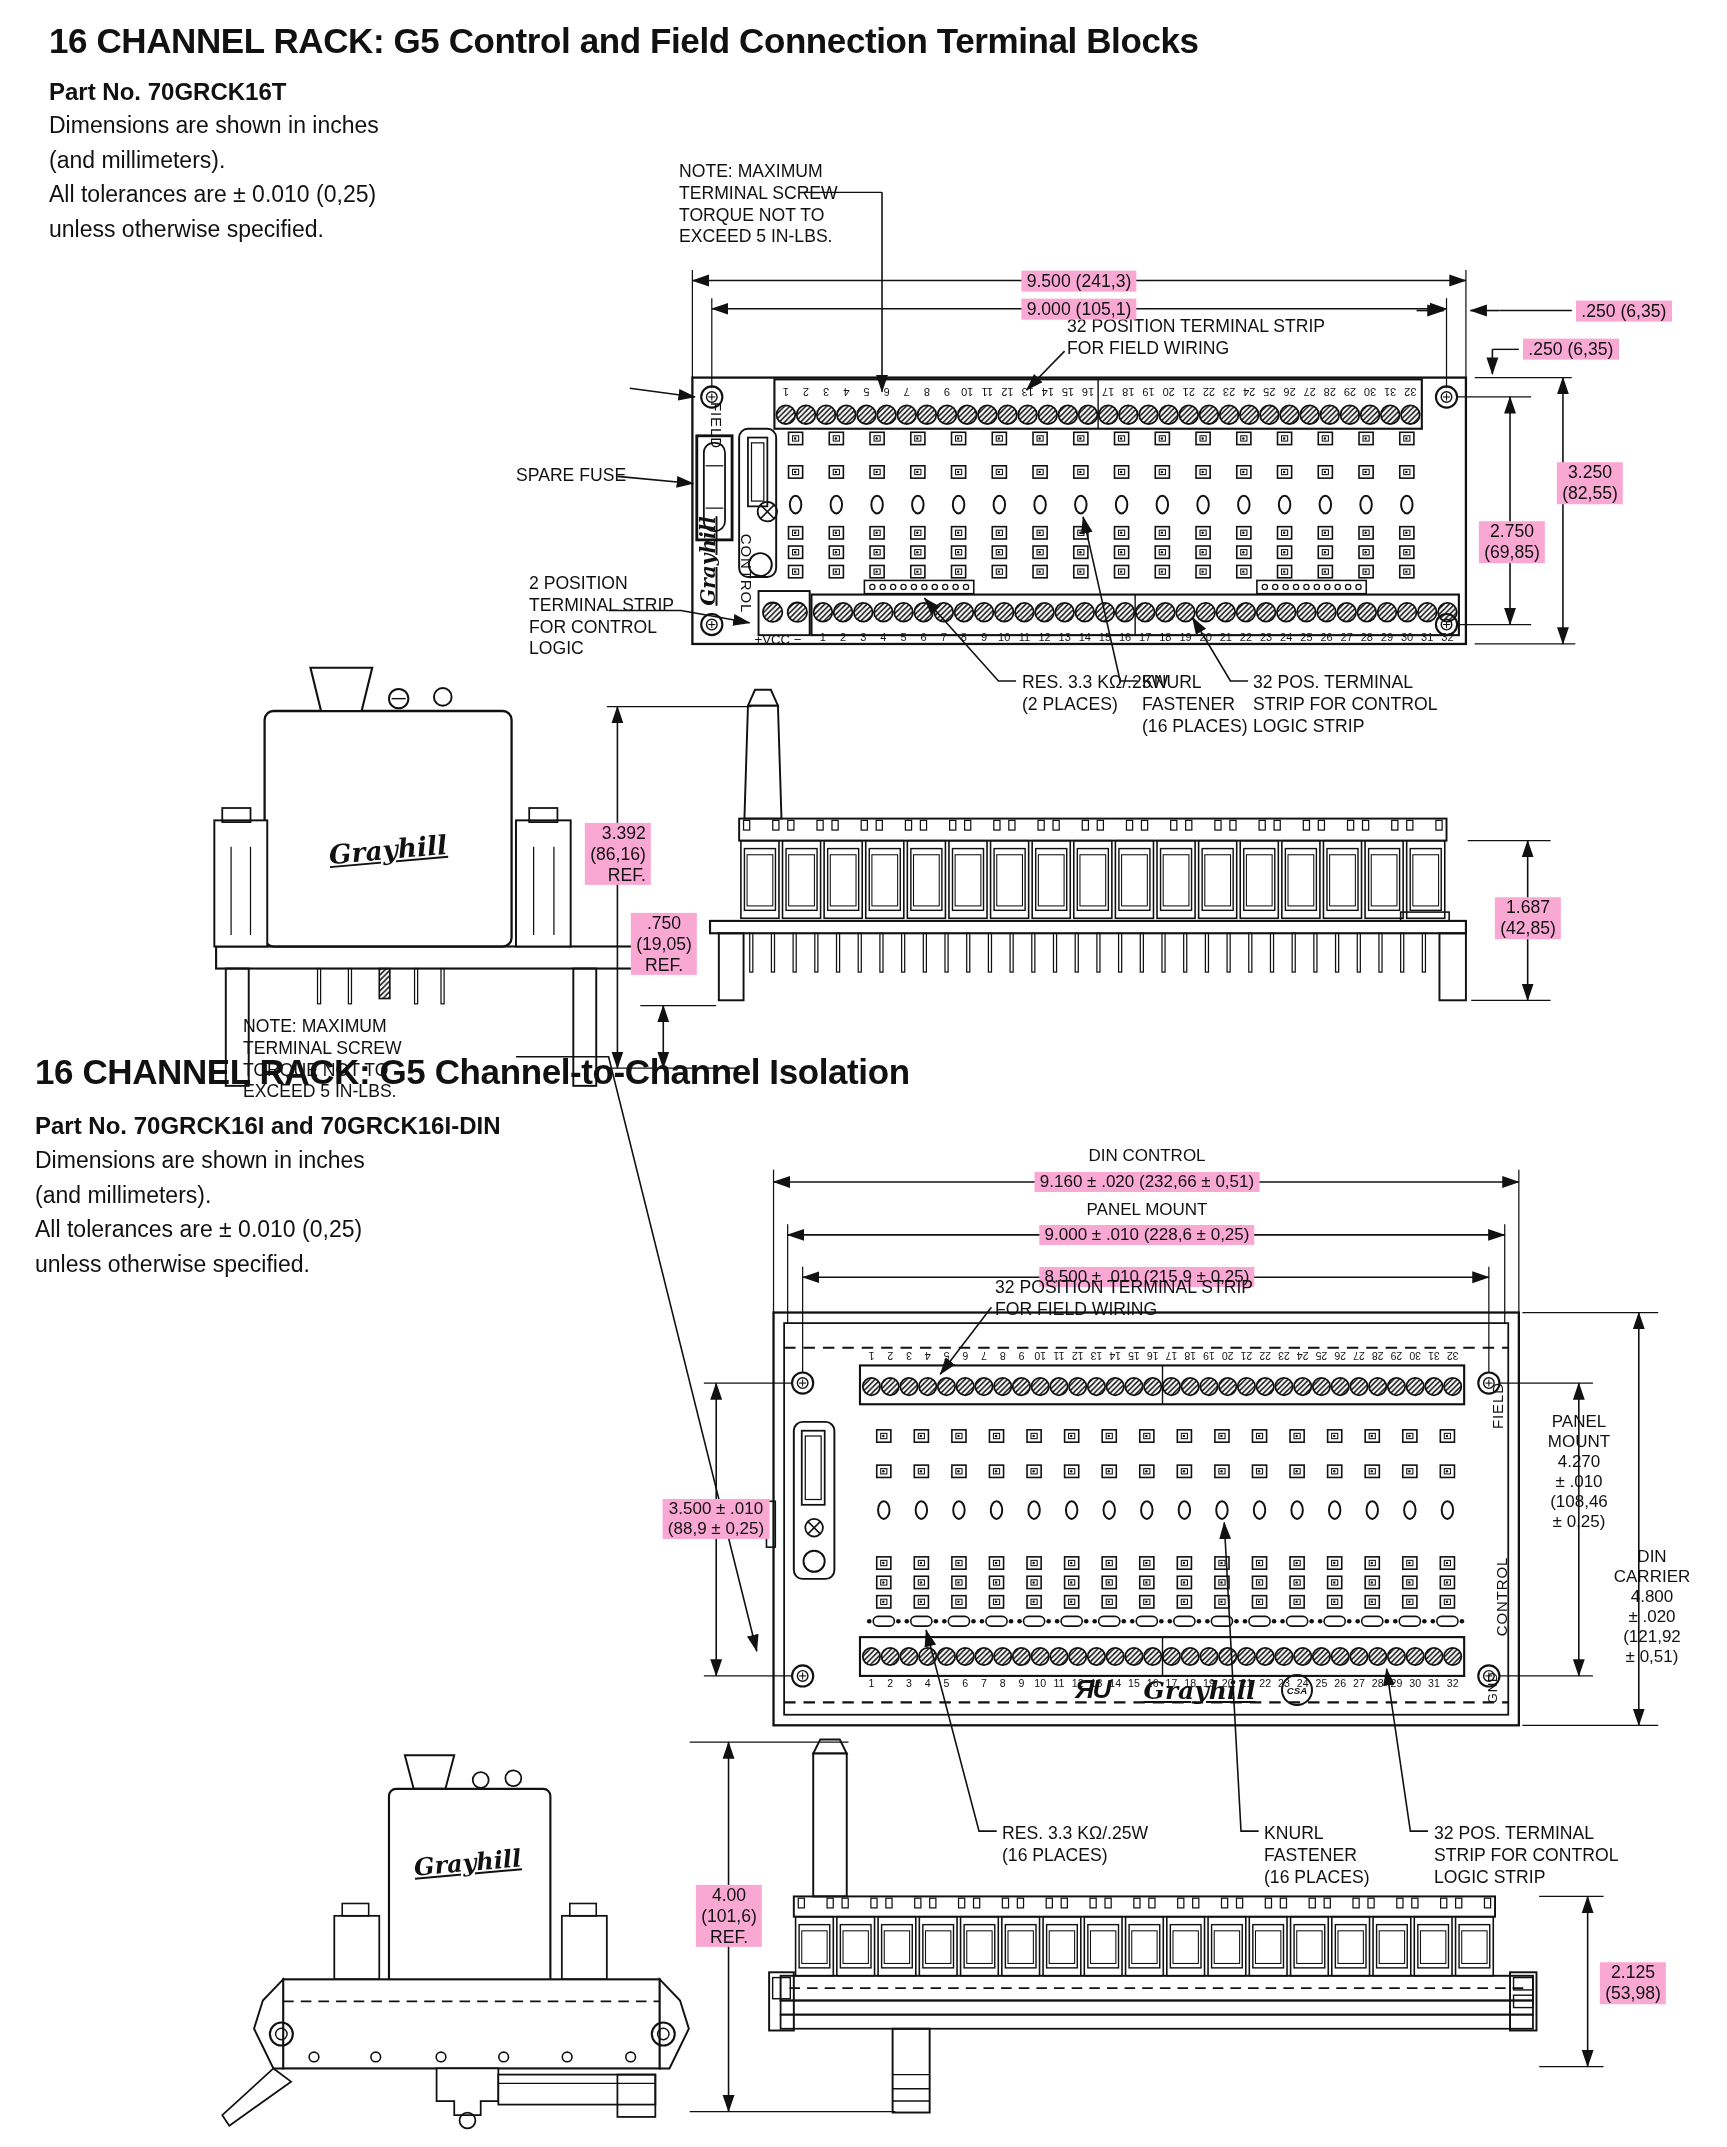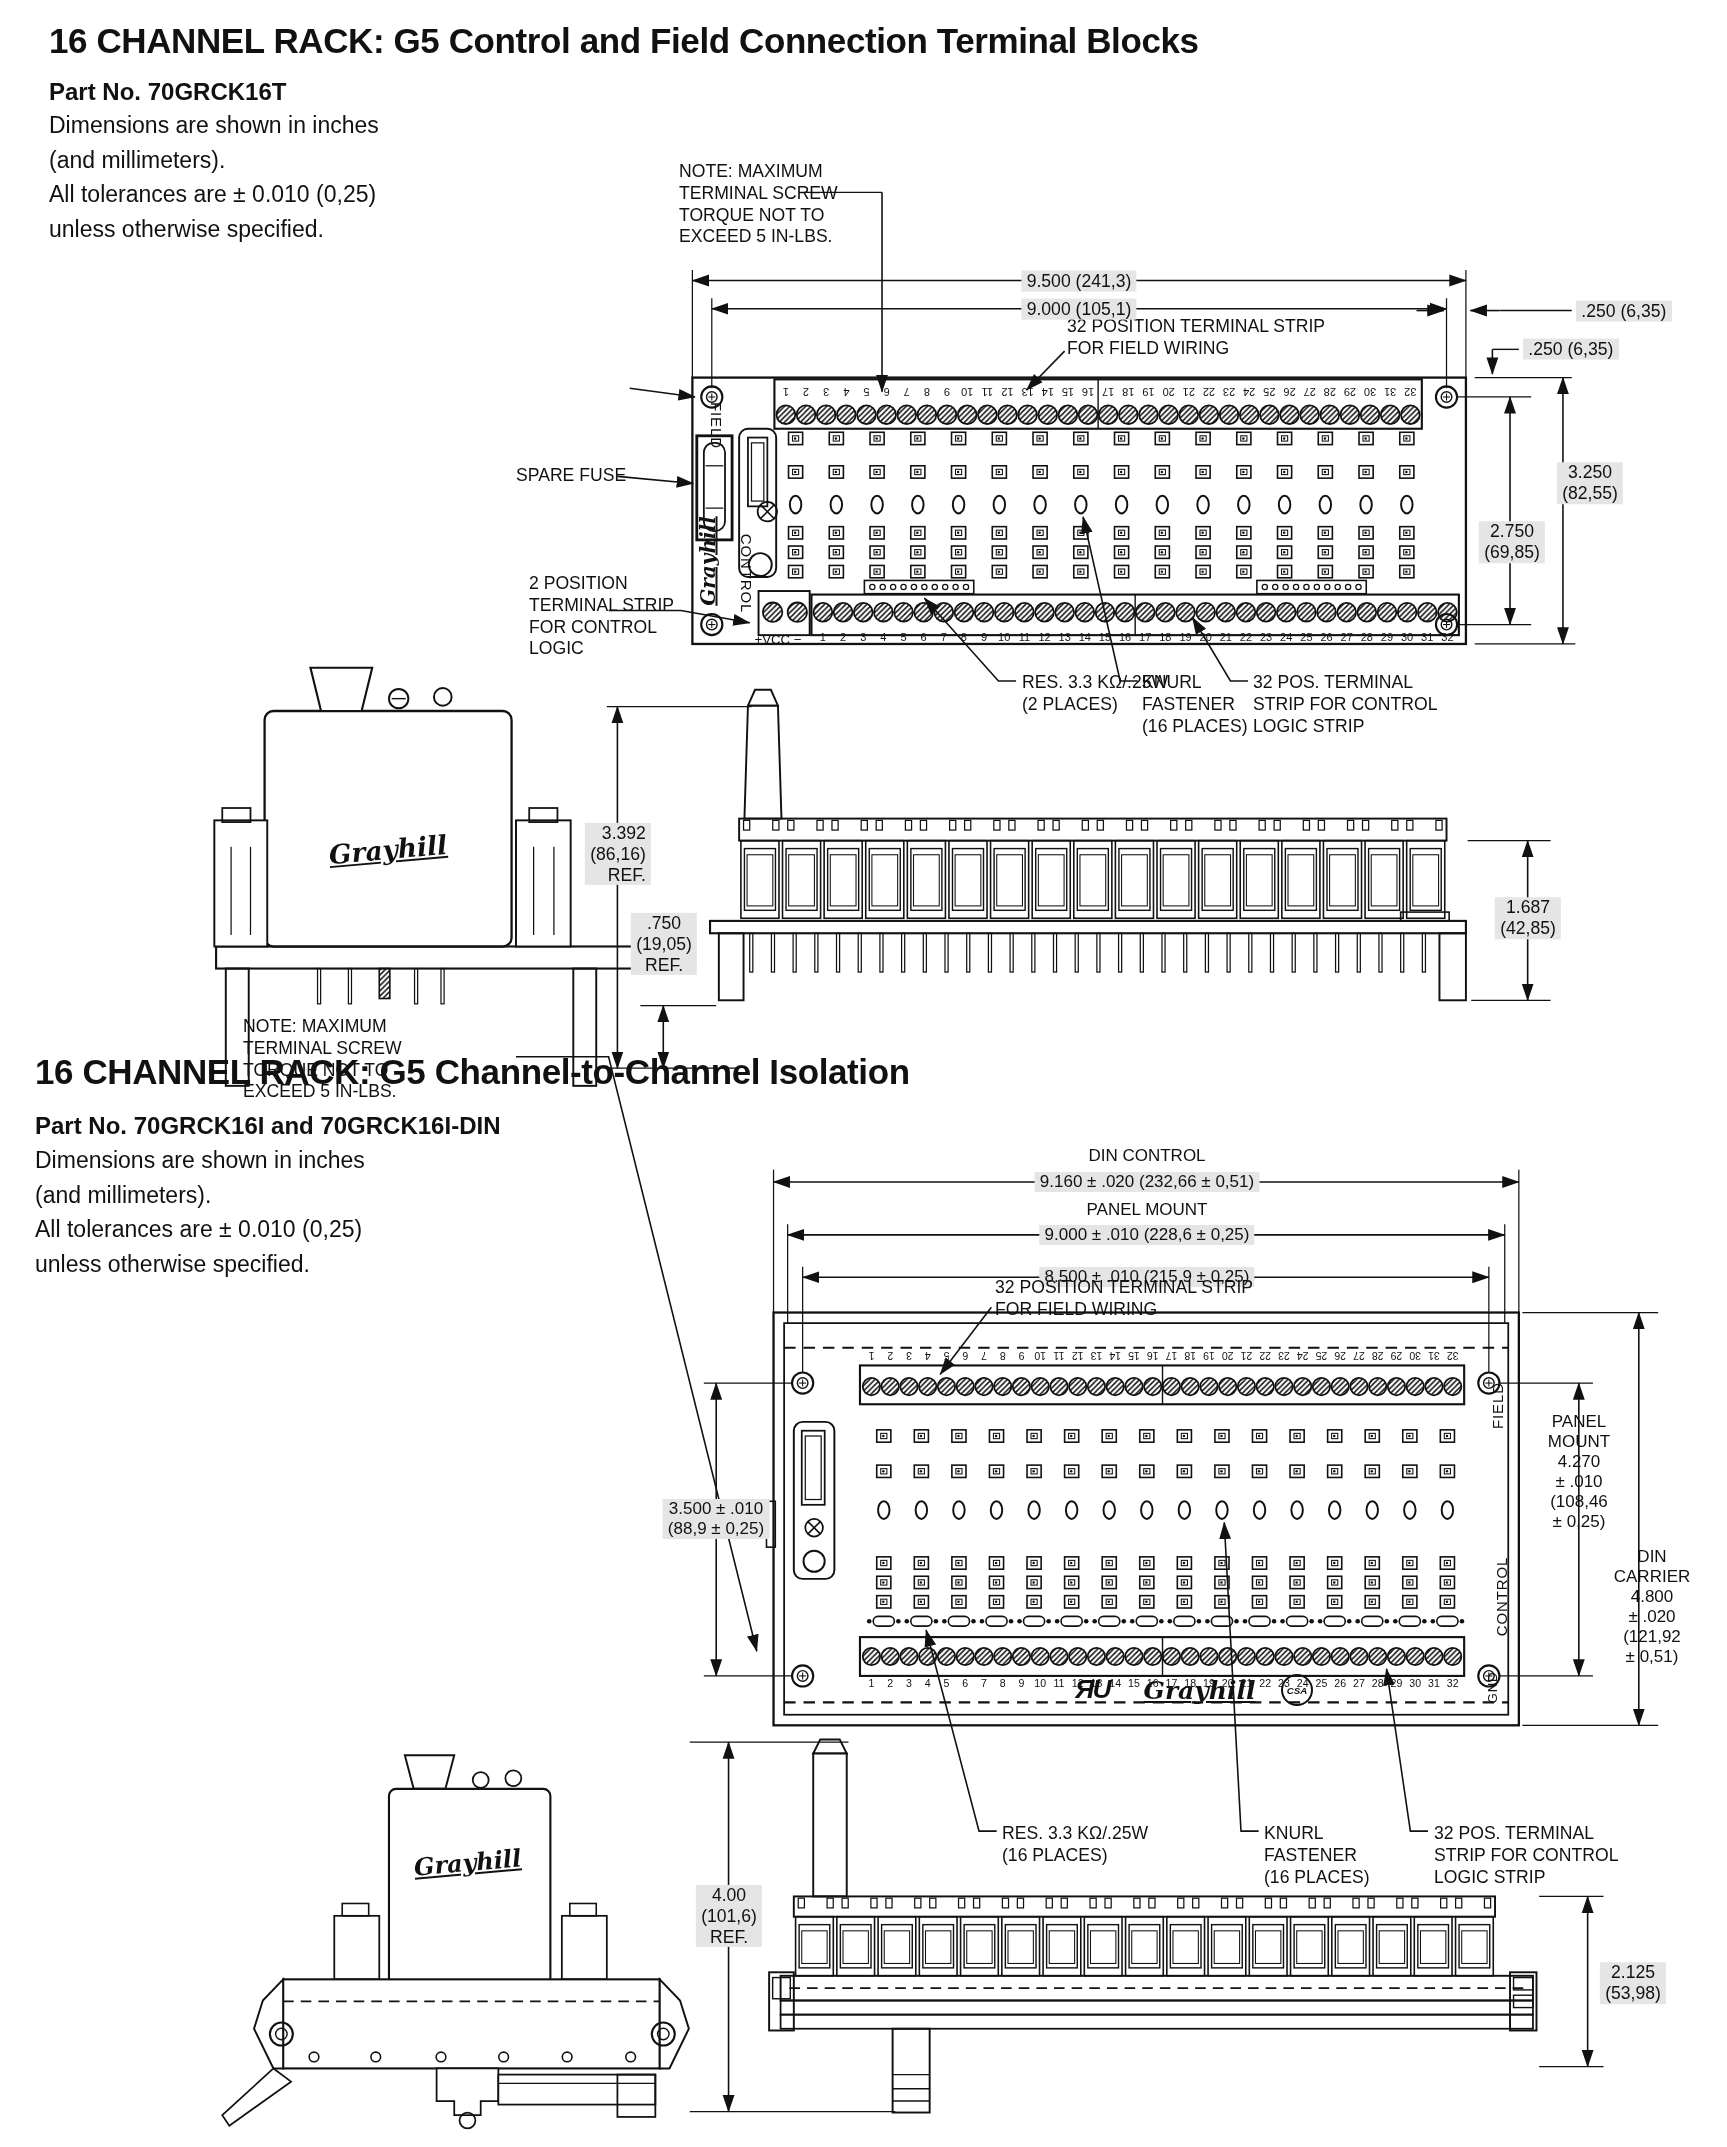--- a/index.html
+++ b/index.html
@@ -12,7 +12,7 @@
   .note{position:absolute;font-size:17.6px;line-height:1.24;white-space:pre-line;}
   .lbl{position:absolute;font-size:17.6px;line-height:1.24;white-space:pre-line;}
   .dim{position:absolute;font-size:17.6px;line-height:1.18;white-space:pre-line;text-align:center;
-       background:#e5e5e5;padding:0 5.3px;transform:translate(-50%,-50%);}
+       background:#f9a8d4;padding:0 5.3px;transform:translate(-50%,-50%);}
   .dim.sm{font-size:17px;}
   .vlbl{position:absolute;font-size:15px;letter-spacing:0.9px;text-align:center;}
   .r90{transform:rotate(90deg);}

